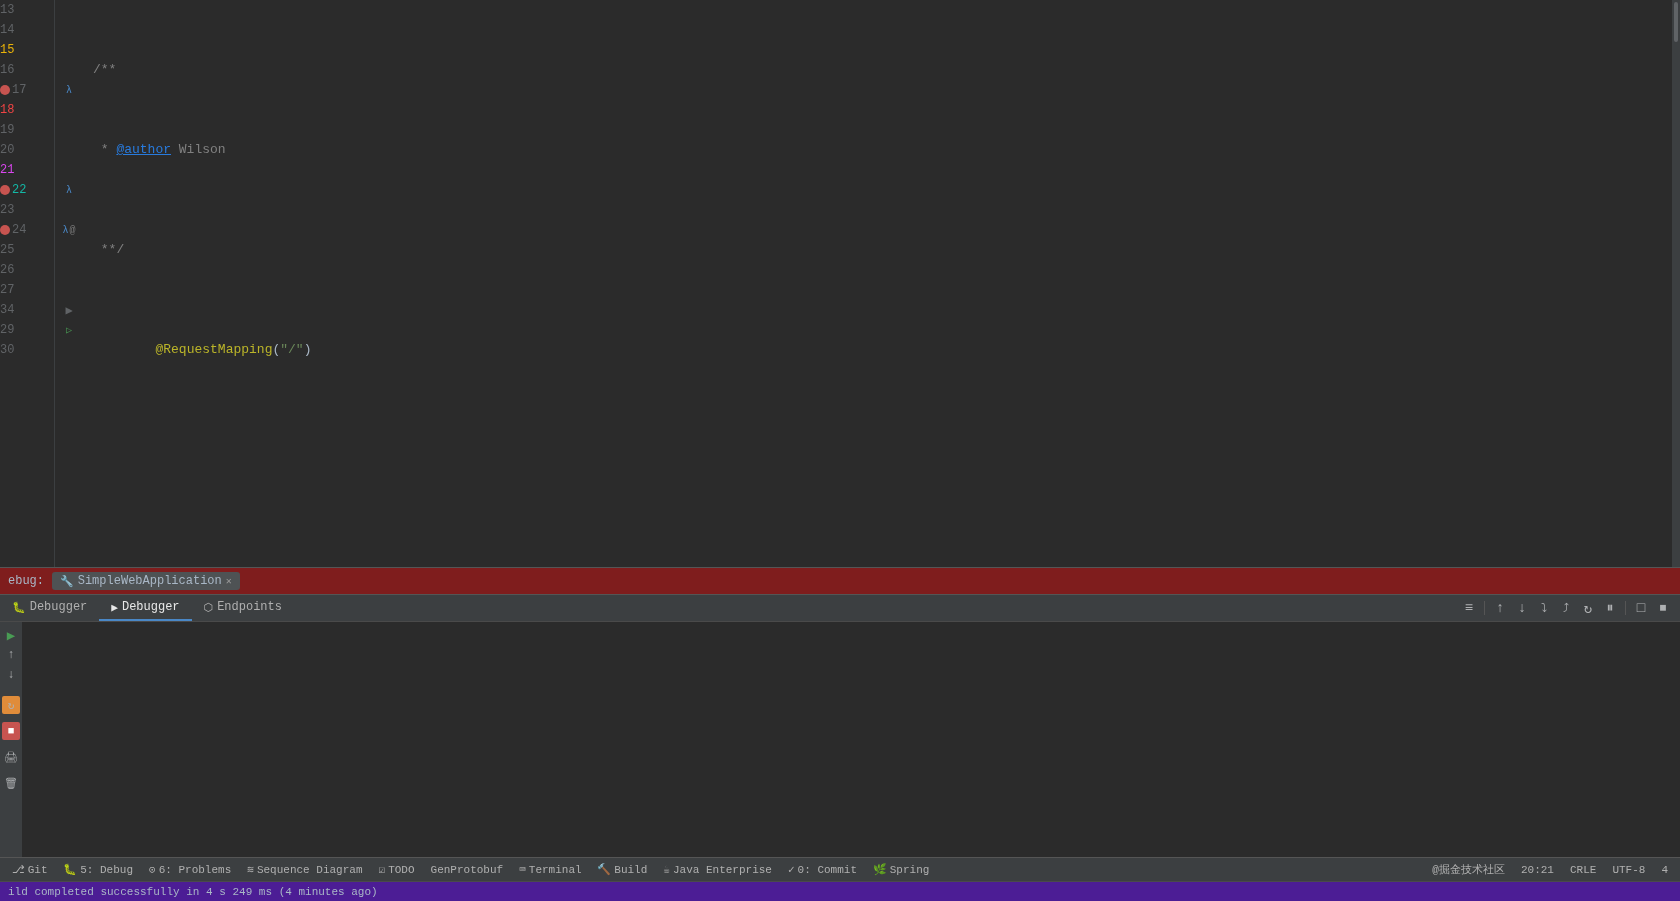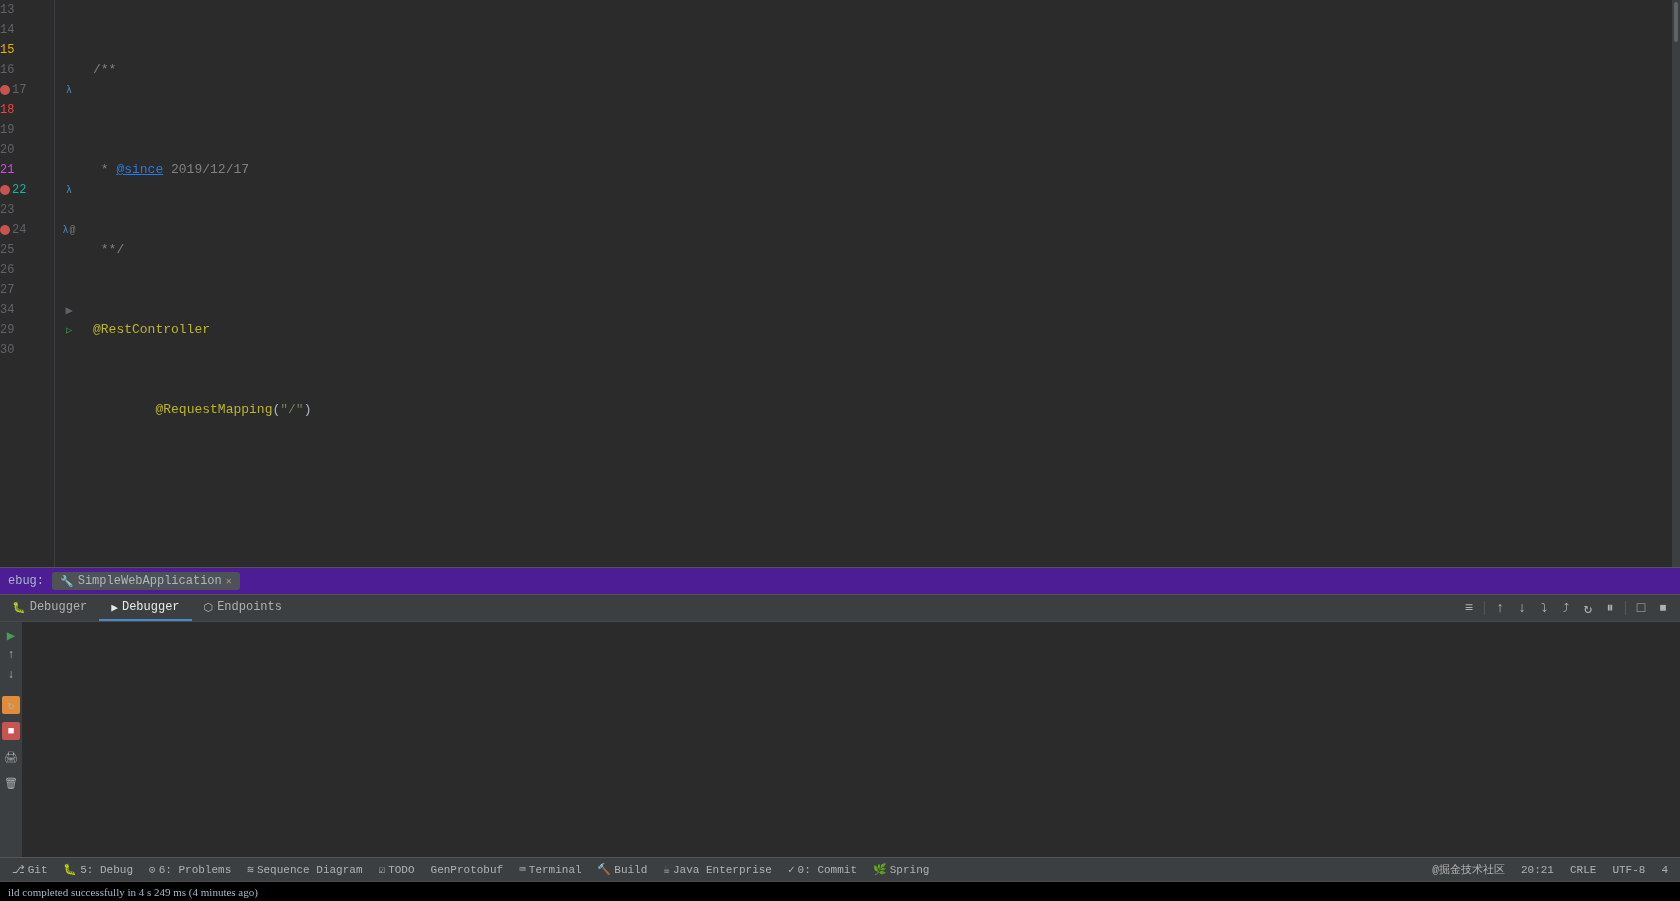--- a/index.html
+++ b/index.html
@@ -331,6 +331,9 @@
       <span class="c-comment">/**</span>
     </div>
     
+    <div class="code-line">
+      <span class="c-comment"> * <span class="c-link">@author</span> Wilson</span>
+    </div>
     
     <div class="code-line">
       <span class="c-comment"> * <span class="c-link">@since</span> 2019/12/17</span>

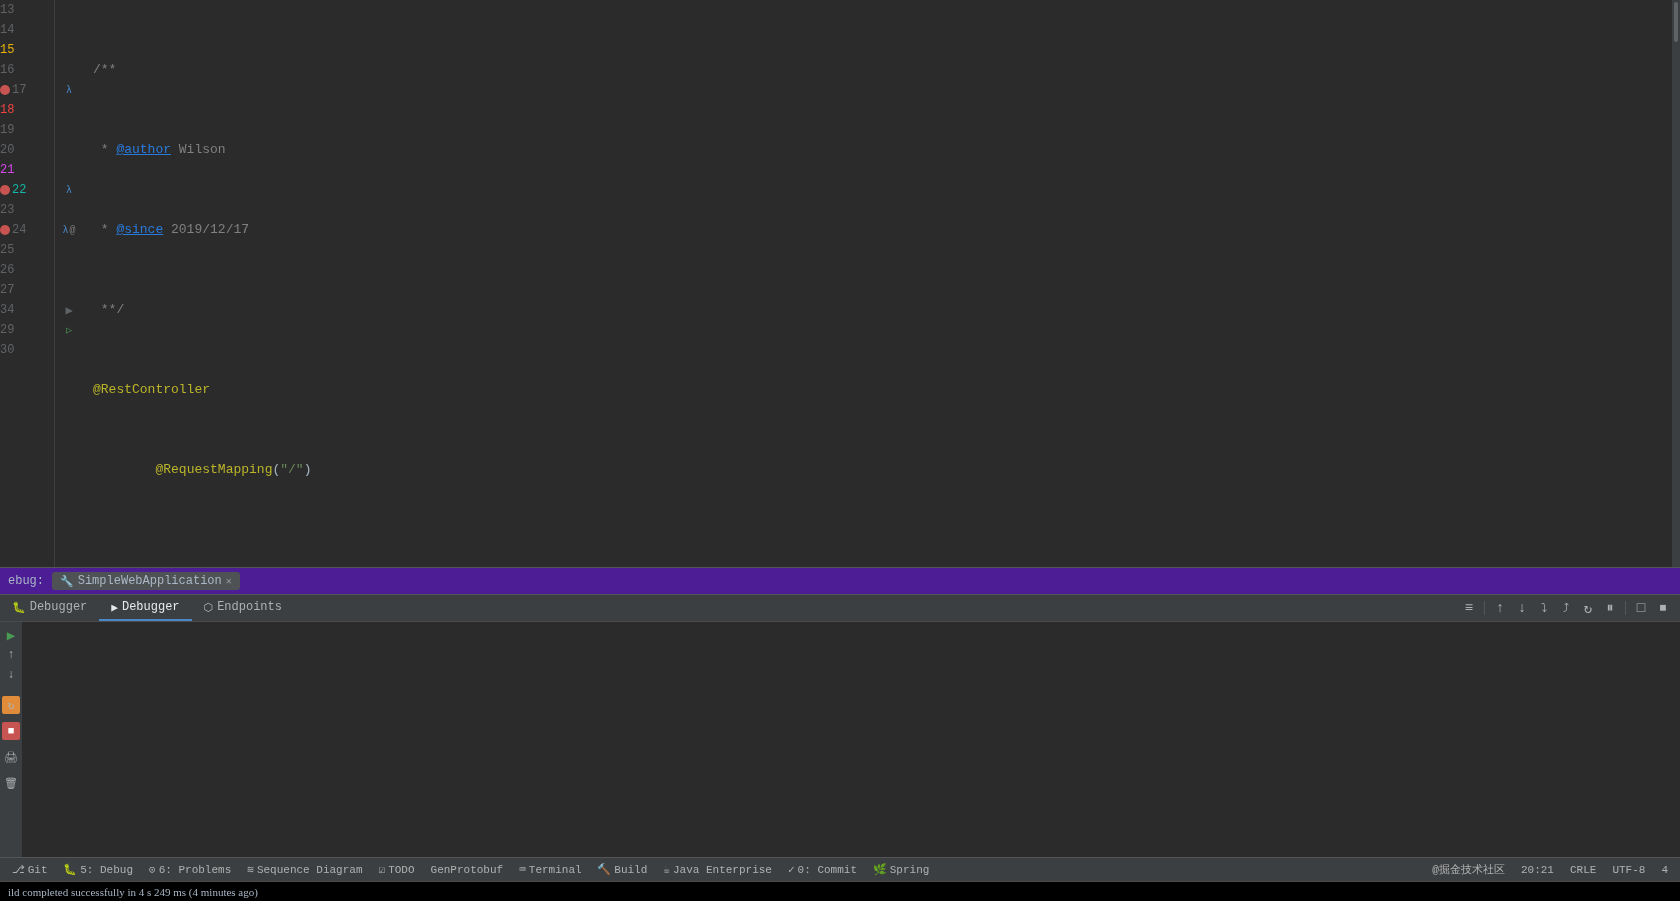--- a/index.html
+++ b/index.html
@@ -335,9 +335,6 @@
       <span class="c-comment"> * <span class="c-link">@author</span> Wilson</span>
     </div>
     
-    <div class="code-line">
-      <span class="c-comment"> * <span class="c-link">@since</span> 2019/12/17</span>
-    </div>
     
     <div class="code-line">
       <span class="c-comment"> **/</span>

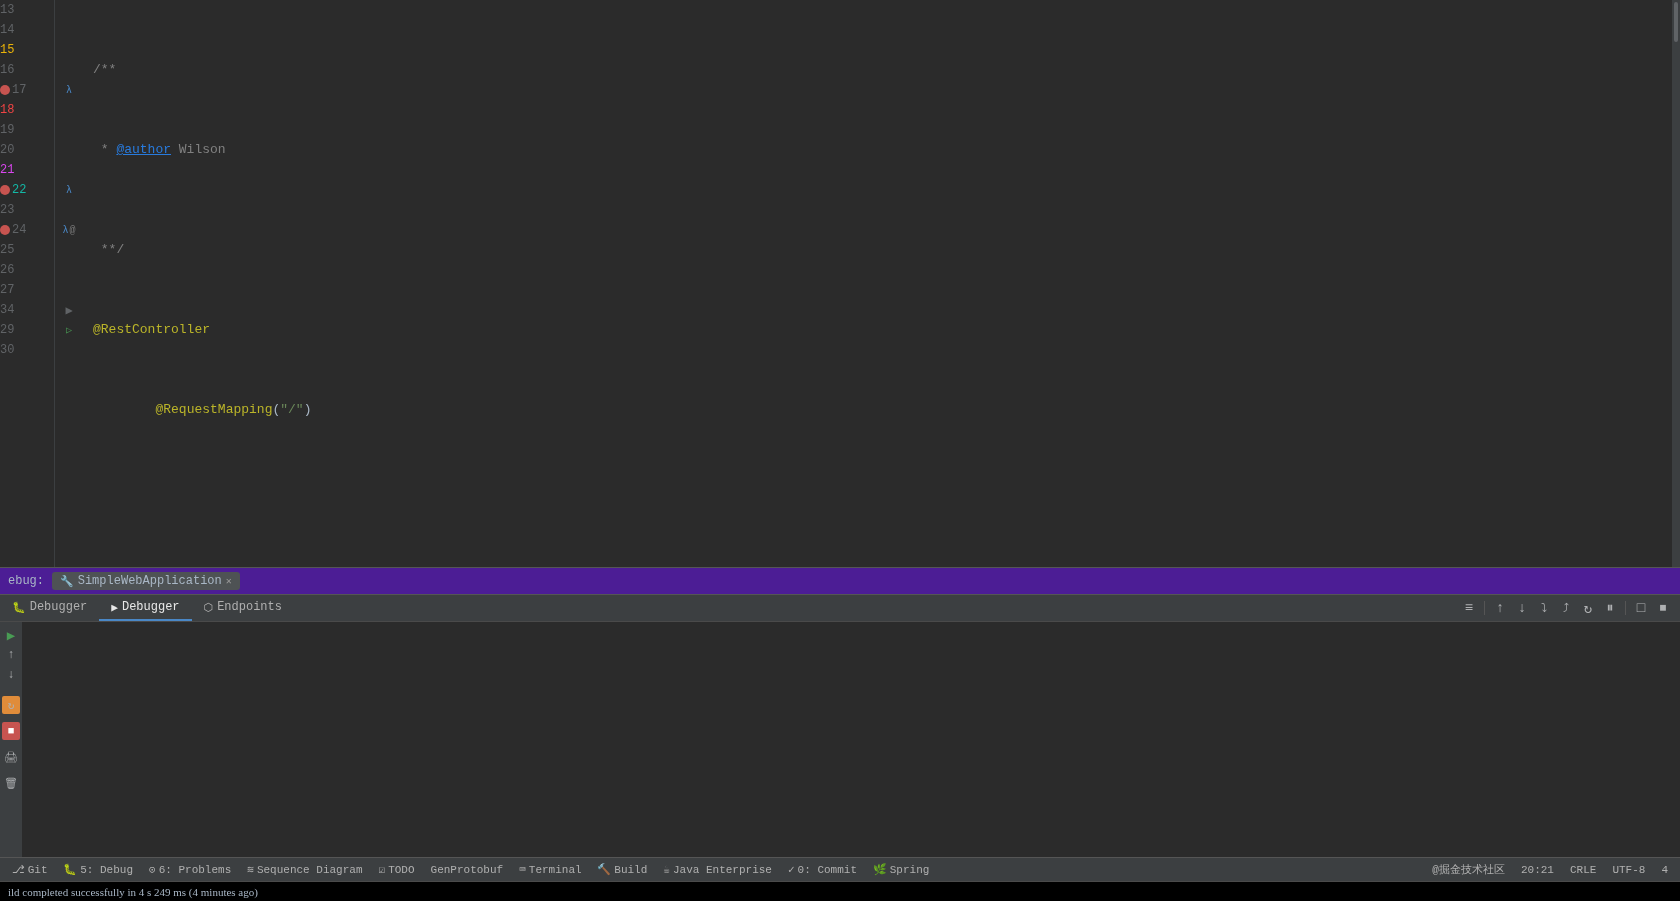--- a/index.html
+++ b/index.html
@@ -340,9 +340,6 @@
       <span class="c-comment"> **/</span>
     </div>
     
-    <div class="code-line">
-      <span class="c-annotation">@RestController</span>
-    </div>
     
     <div class="code-line">
       <span>

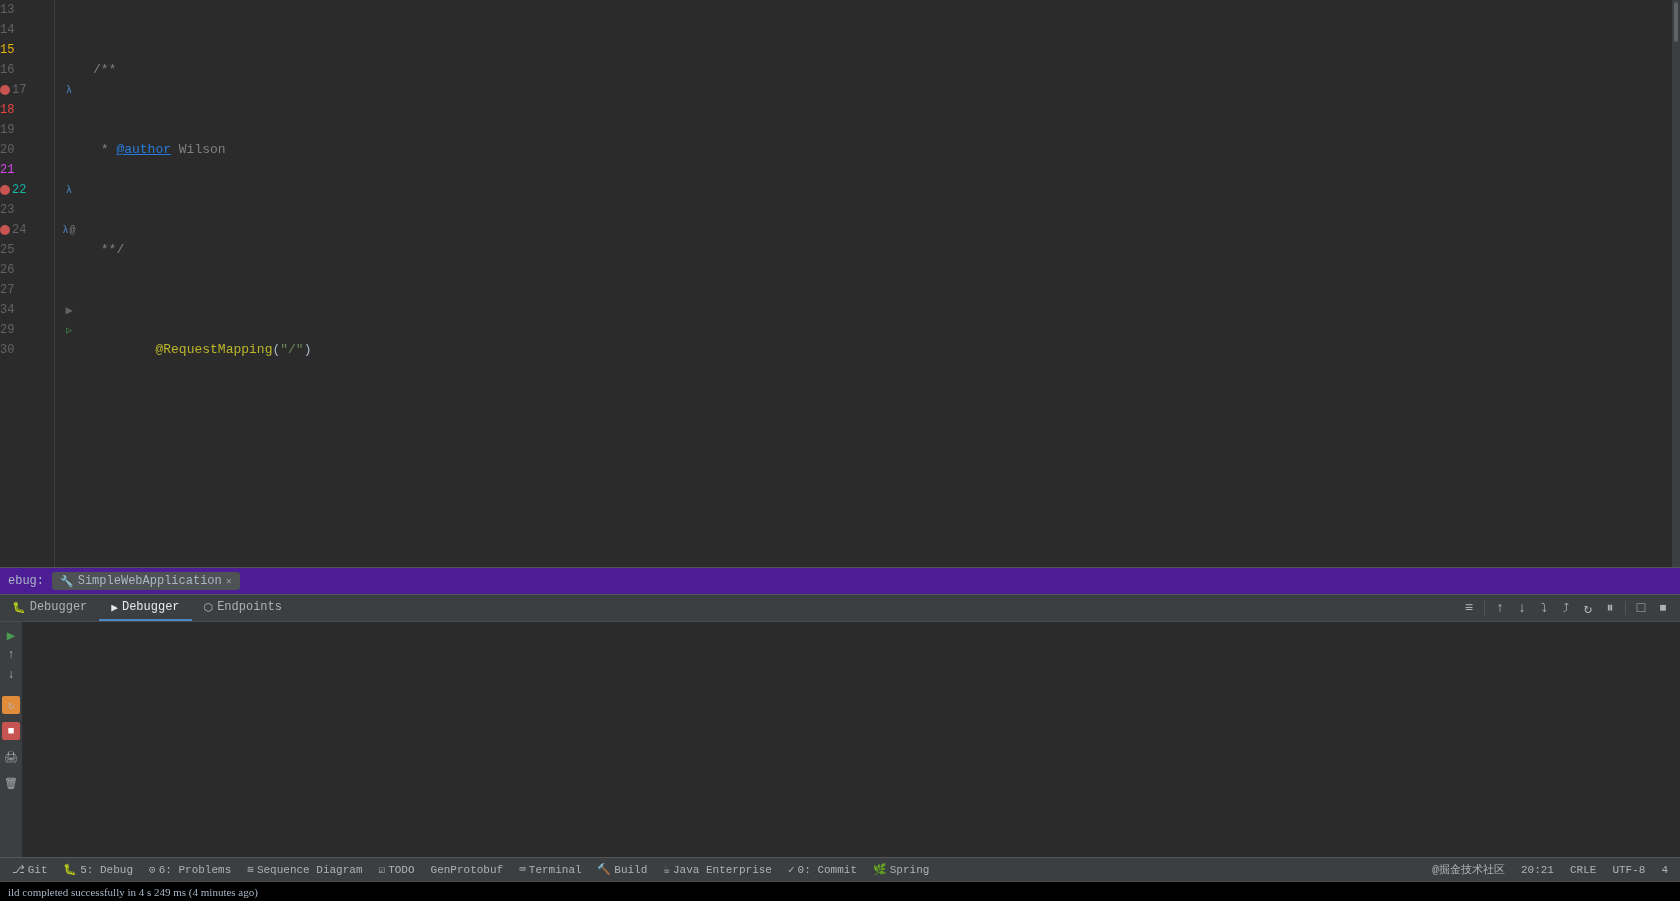--- a/index.html
+++ b/index.html
@@ -77,7 +77,7 @@
     .debug-tab-bar {
       display: flex;
       align-items: center;
-      background: #4c1d95;
+      background: #7f1d1d;
       padding: 4px 8px;
       gap: 8px;
       border-bottom: 1px solid #555;

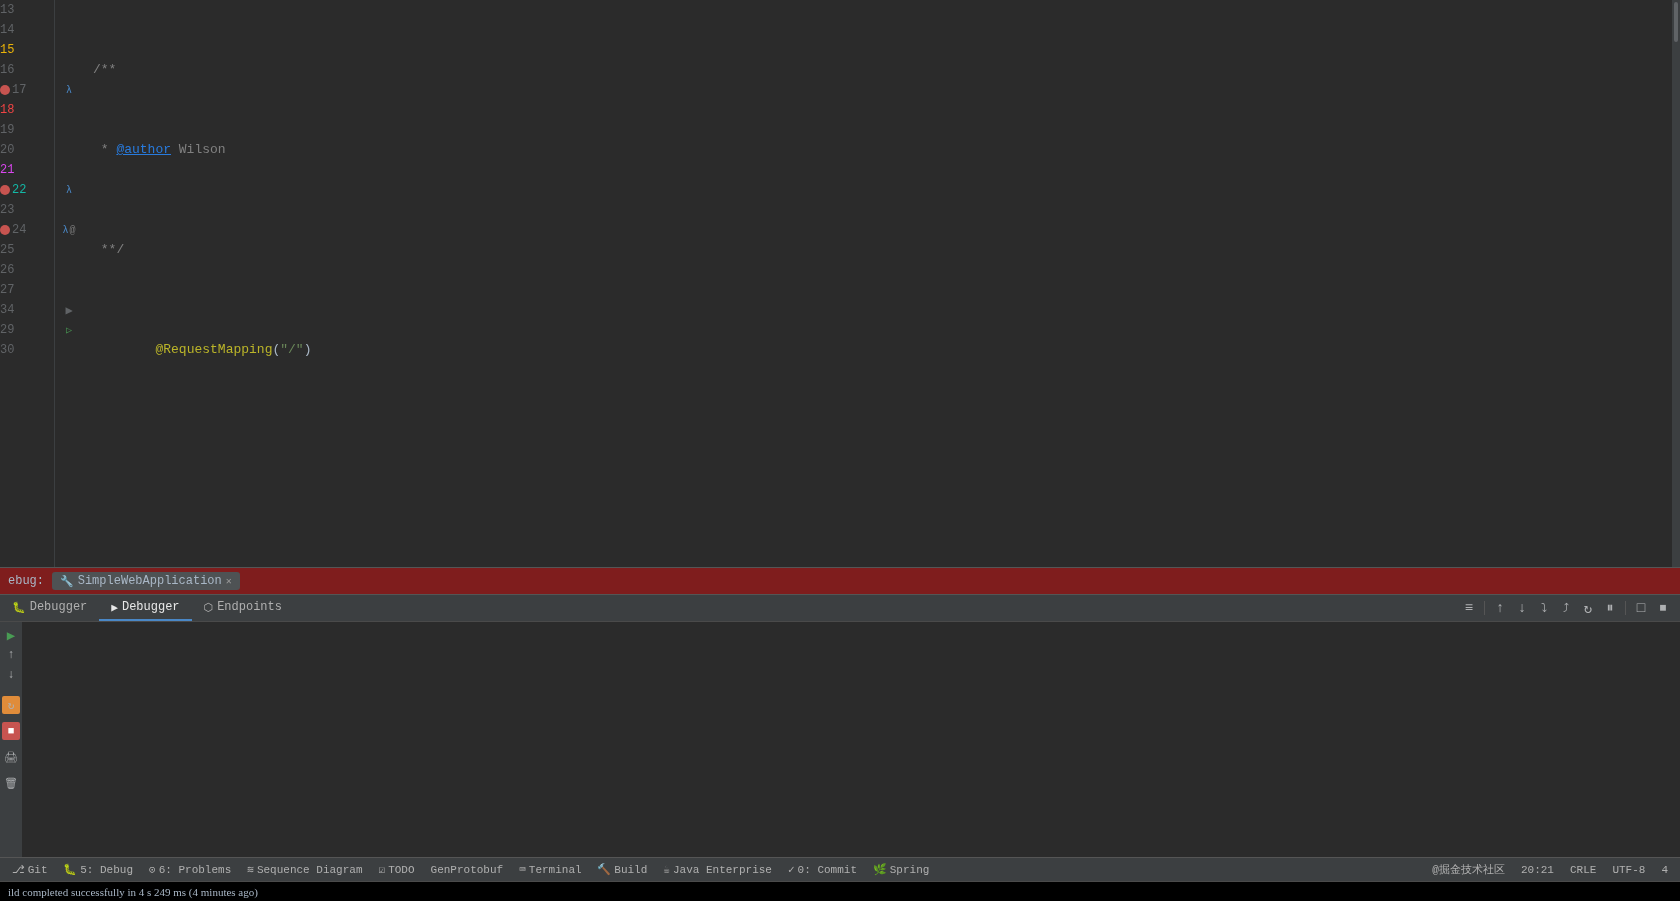--- a/index.html
+++ b/index.html
@@ -209,7 +209,7 @@
 
     
     .build-bar {
-      background: #000000;
+      background: #4c1d95;
       height: 20px;
       display: flex;
       align-items: center;
@@ -217,7 +217,6 @@
       font-size: 11px;
       color: #a9b7c6;
       border-top: 1px solid #4a4a4a;
-      font-family: Liberation Serif, serif;
     }
 
     .breakpoint-icon {

